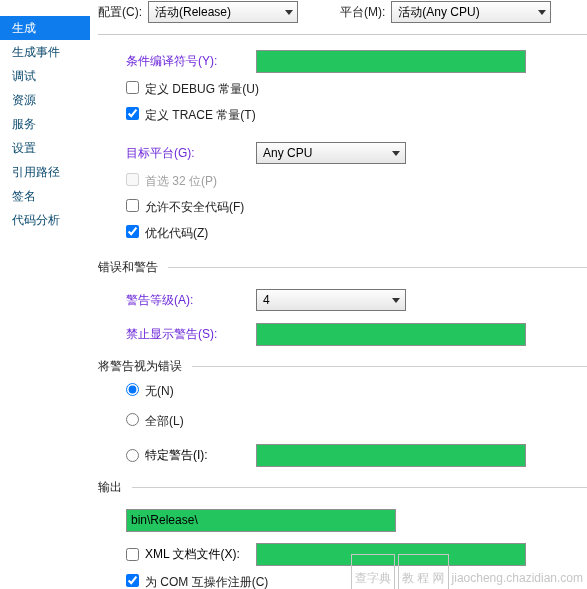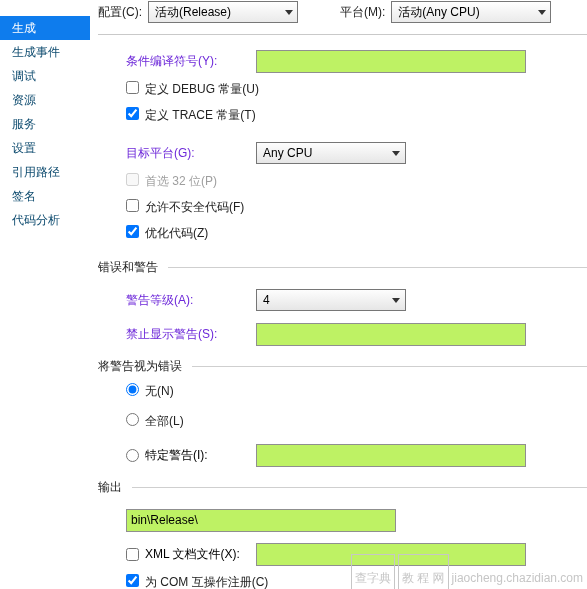--- a/index.html
+++ b/index.html
@@ -20,7 +20,7 @@
 .section-rule .line{flex:1;height:1px;background:#cfcfcf;margin-left:10px;}
 .row{display:flex;align-items:center;min-height:28px;margin-bottom:6px;gap:10px;}
 .row .lab{width:120px;color:#6d28d9;}
-input[type=text]{height:23px;border:1px solid #8f8f8f;padding:0 4px;background:#bef264;}
+input[type=text]{height:23px;border:1px solid #8f8f8f;padding:0 4px;background:#22c55e;}
 input[type=checkbox],input[type=radio]{width:13px;height:13px;margin-right:6px;}
 .cbrow{display:flex;min-height:24px;margin-bottom:2px;color:#222;}
 .cbrow.disabled{color:#9e9e9e;}

